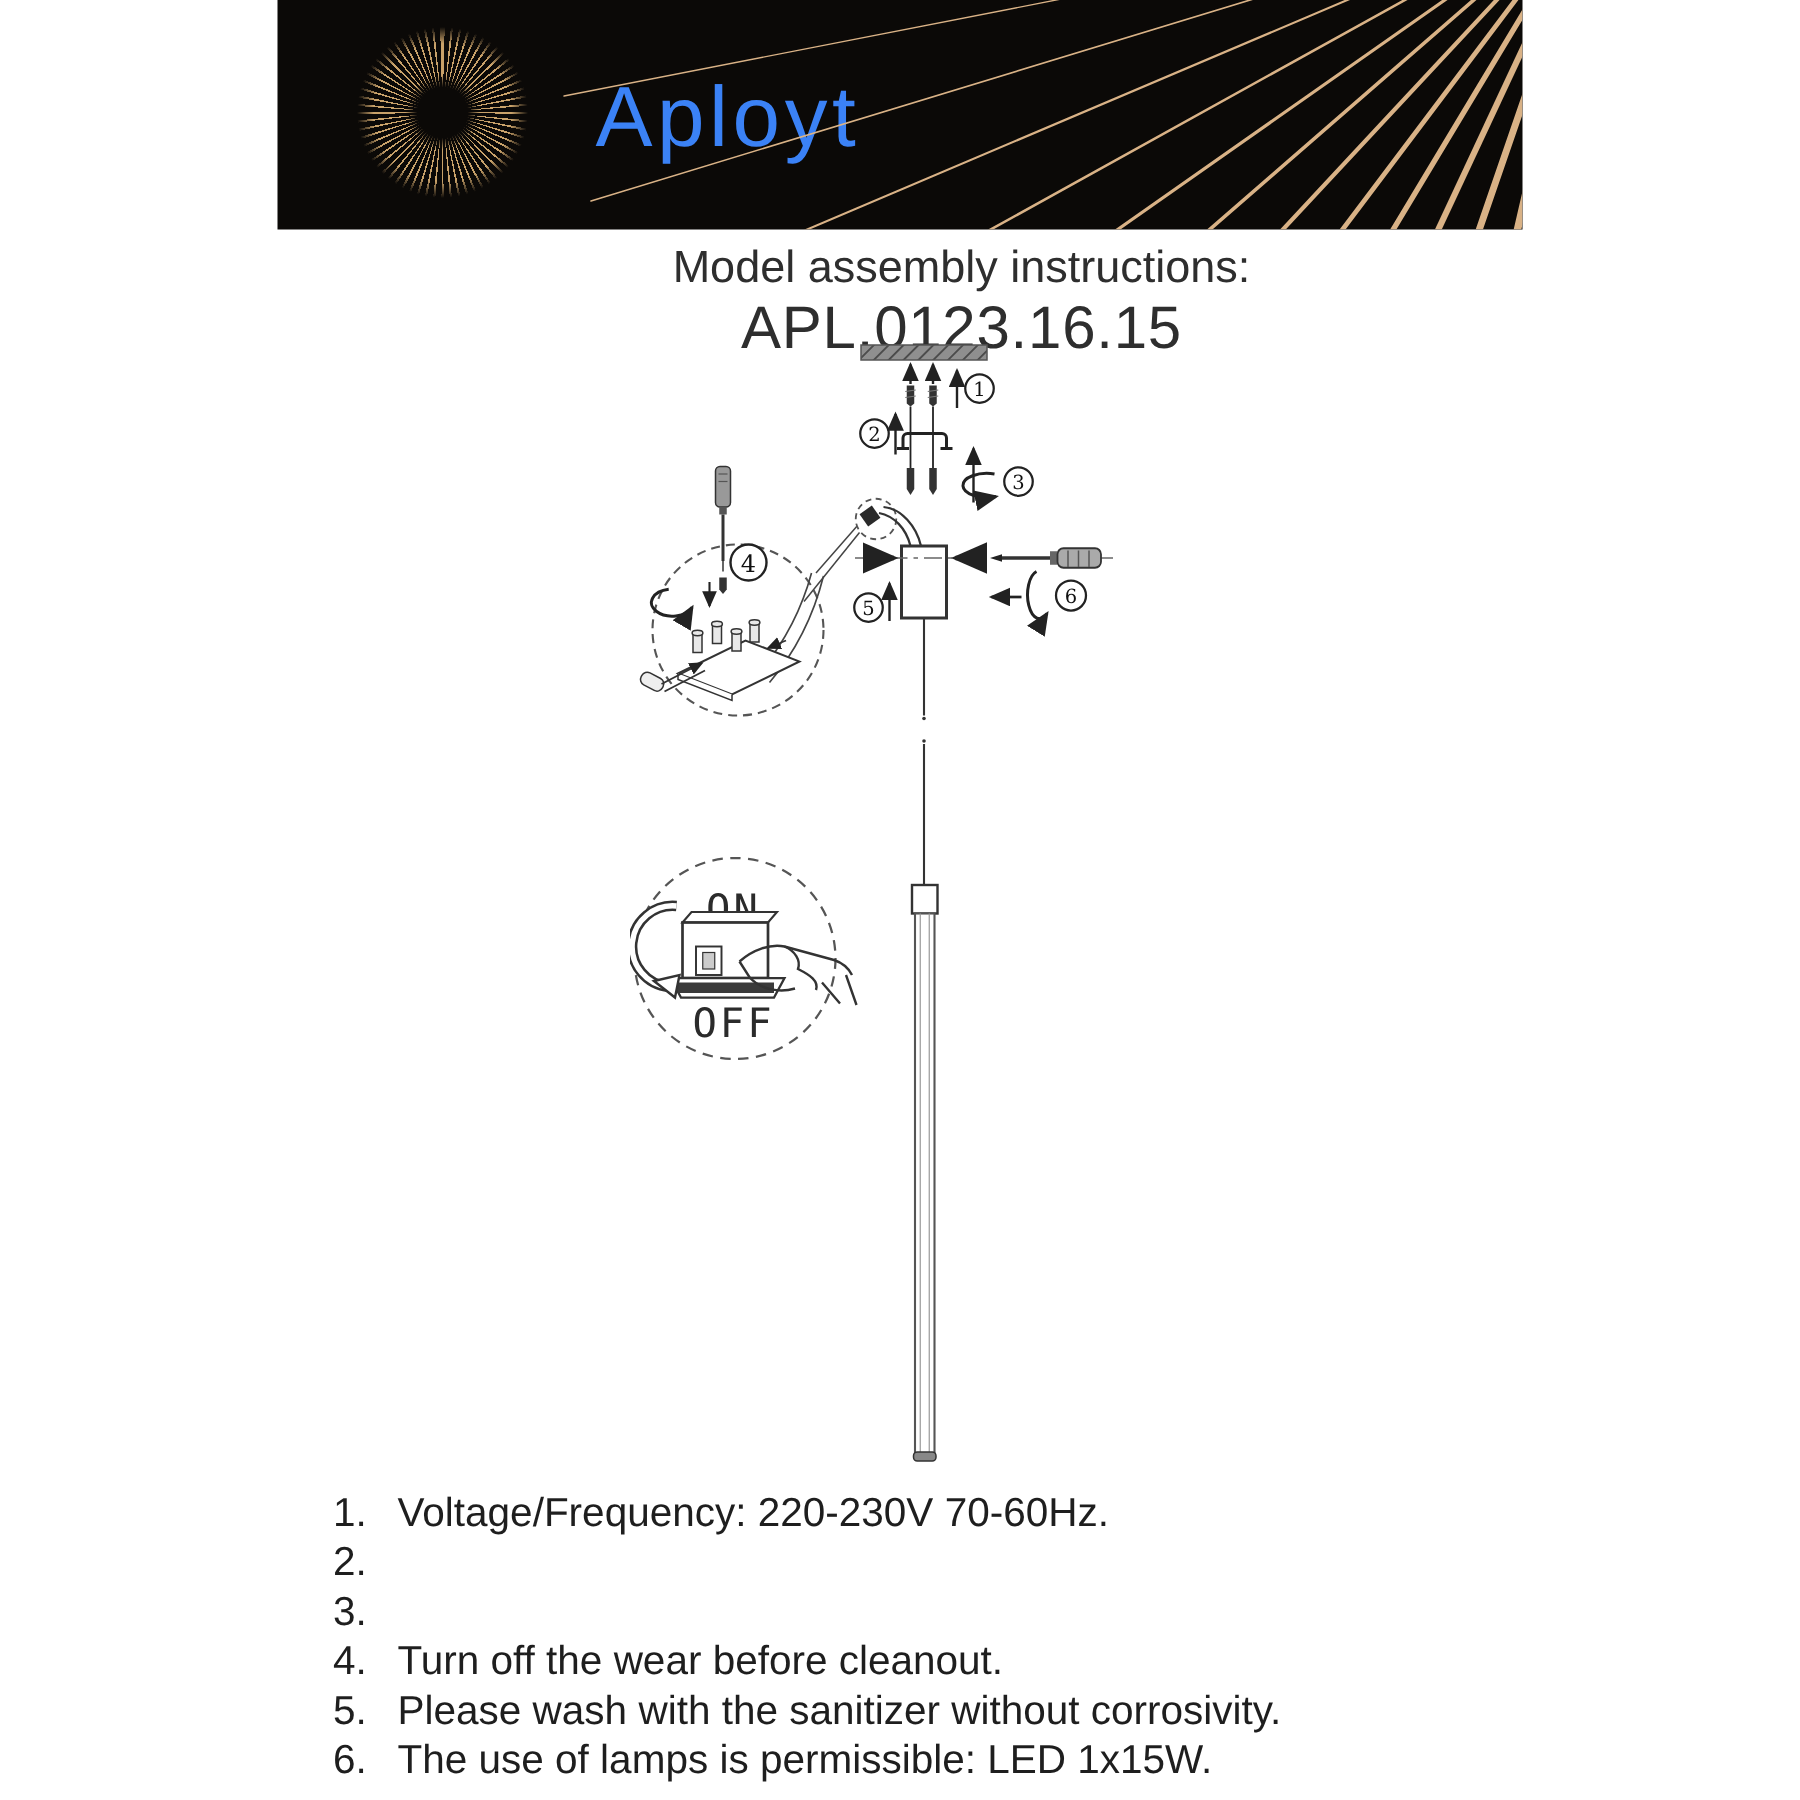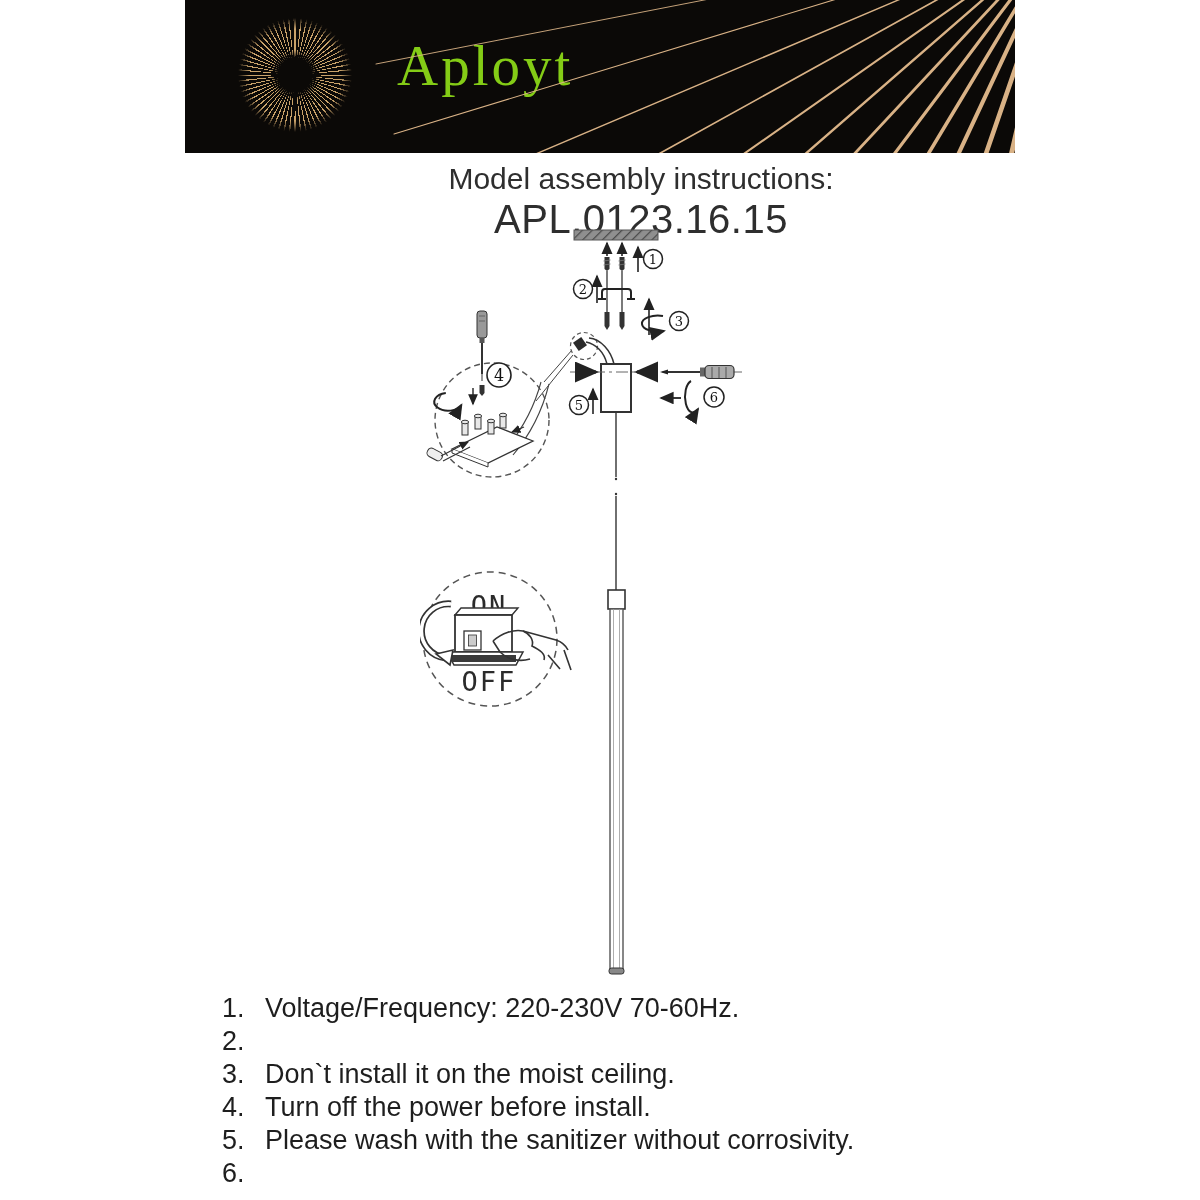--- a/index.html
+++ b/index.html
@@ -13,8 +13,8 @@
     background:repeating-conic-gradient(#c9a26a 0deg 1.5deg, rgba(0,0,0,0) 1.5deg 5.6deg);
     -webkit-mask:radial-gradient(circle closest-side, rgba(0,0,0,0) 0 27%, #000 40% 74%, rgba(0,0,0,0) 92%);
     mask:radial-gradient(circle closest-side, rgba(0,0,0,0) 0 27%, #000 40% 74%, rgba(0,0,0,0) 92%);}
-  .brand{position:absolute;left:212px;top:33px;font-size:57px;font-weight:300;
-         color:#84cc16;letter-spacing:3px;font-family:Liberation Serif, serif;}
+  .brand{position:absolute;left:212px;top:45px;font-size:57px;font-weight:300;
+         color:#3b82f6;letter-spacing:3px;font-family:Liberation Sans, sans-serif;}
   .rays{position:absolute;right:0;top:0;}
 
   

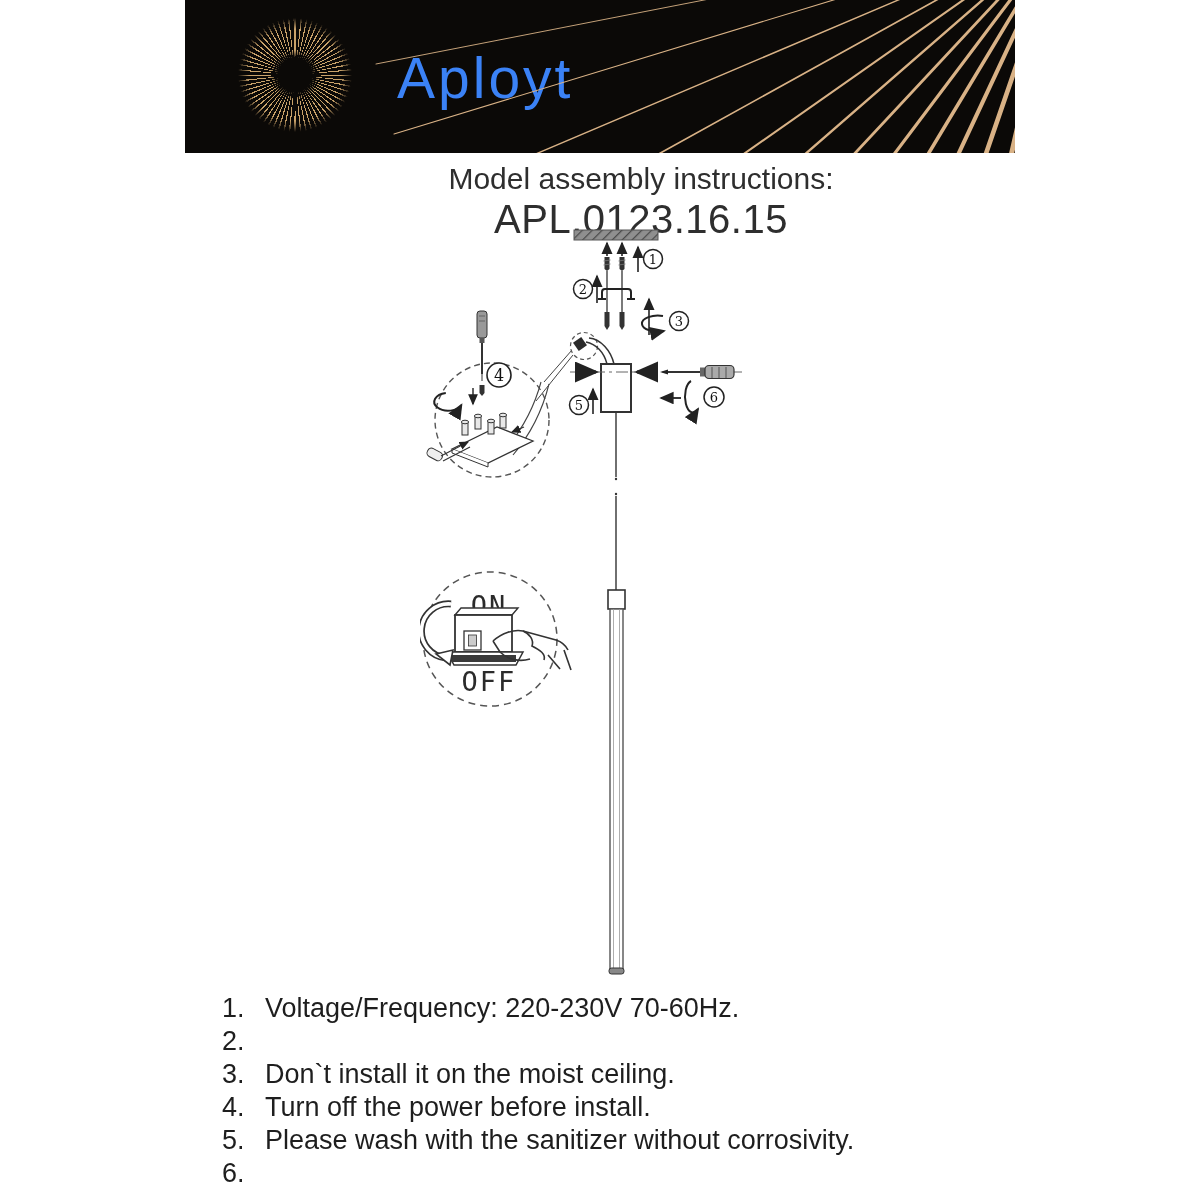--- a/index.html
+++ b/index.html
@@ -250,7 +250,6 @@
 
     <div class="inst-row">
       <span class="inst-num">3.</span>
-      <span class="inst-text">Don`t install it on the moist ceiling.</span>
     </div>
 
     <div class="inst-row">

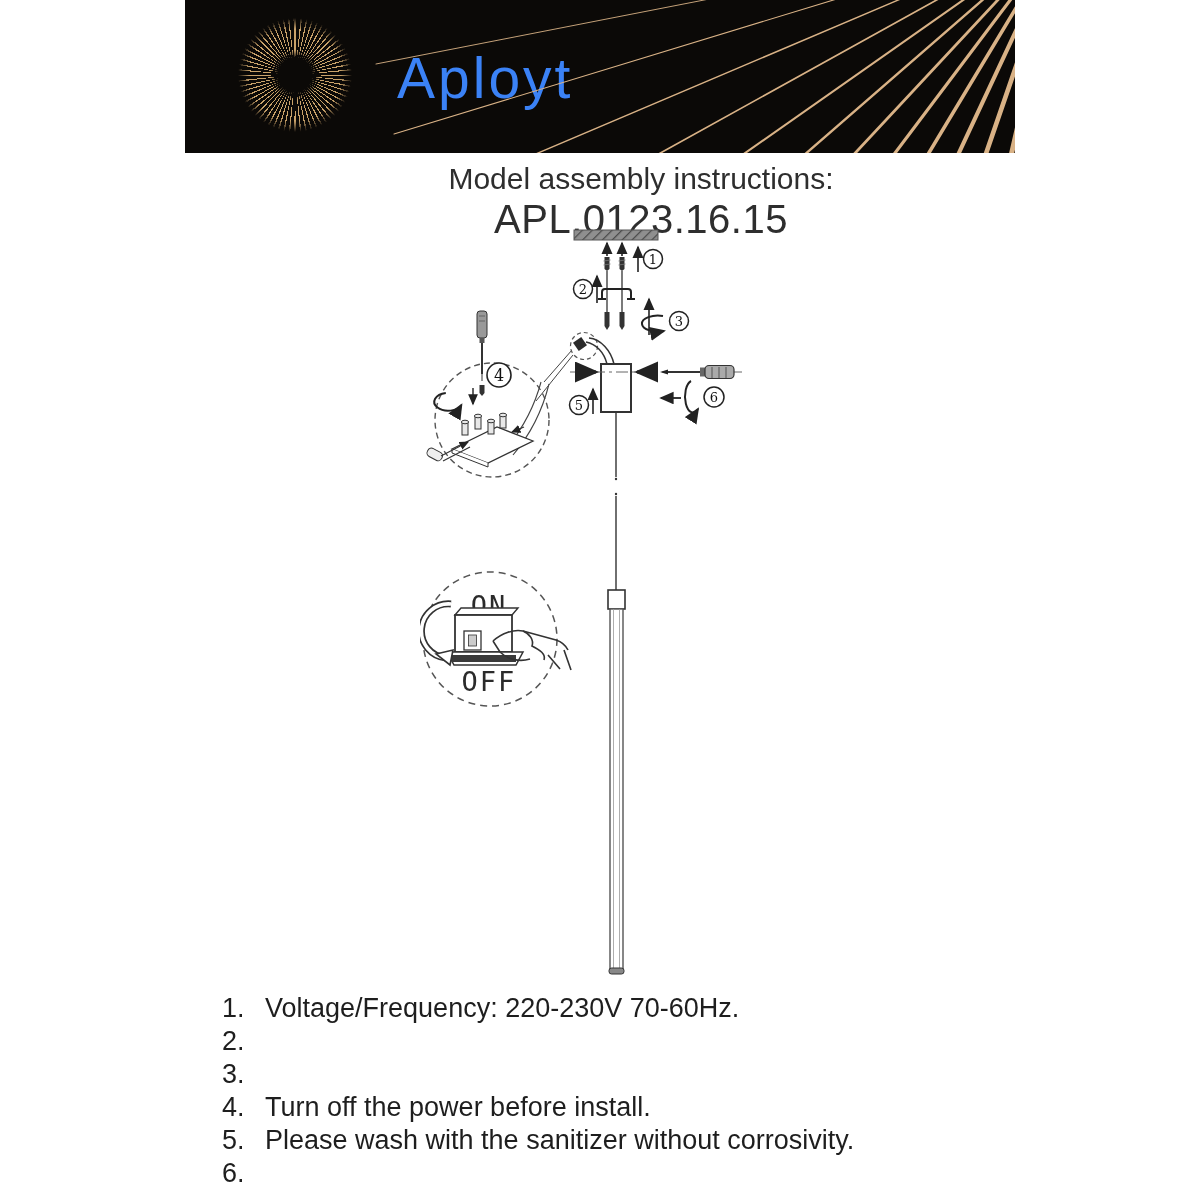--- a/index.html
+++ b/index.html
@@ -254,7 +254,7 @@
 
     <div class="inst-row">
       <span class="inst-num">4.</span>
-      <span class="inst-text">Turn off the power before install.</span>
+      <span class="inst-text">Turn off the wear before cleanout.</span>
     </div>
 
     <div class="inst-row">

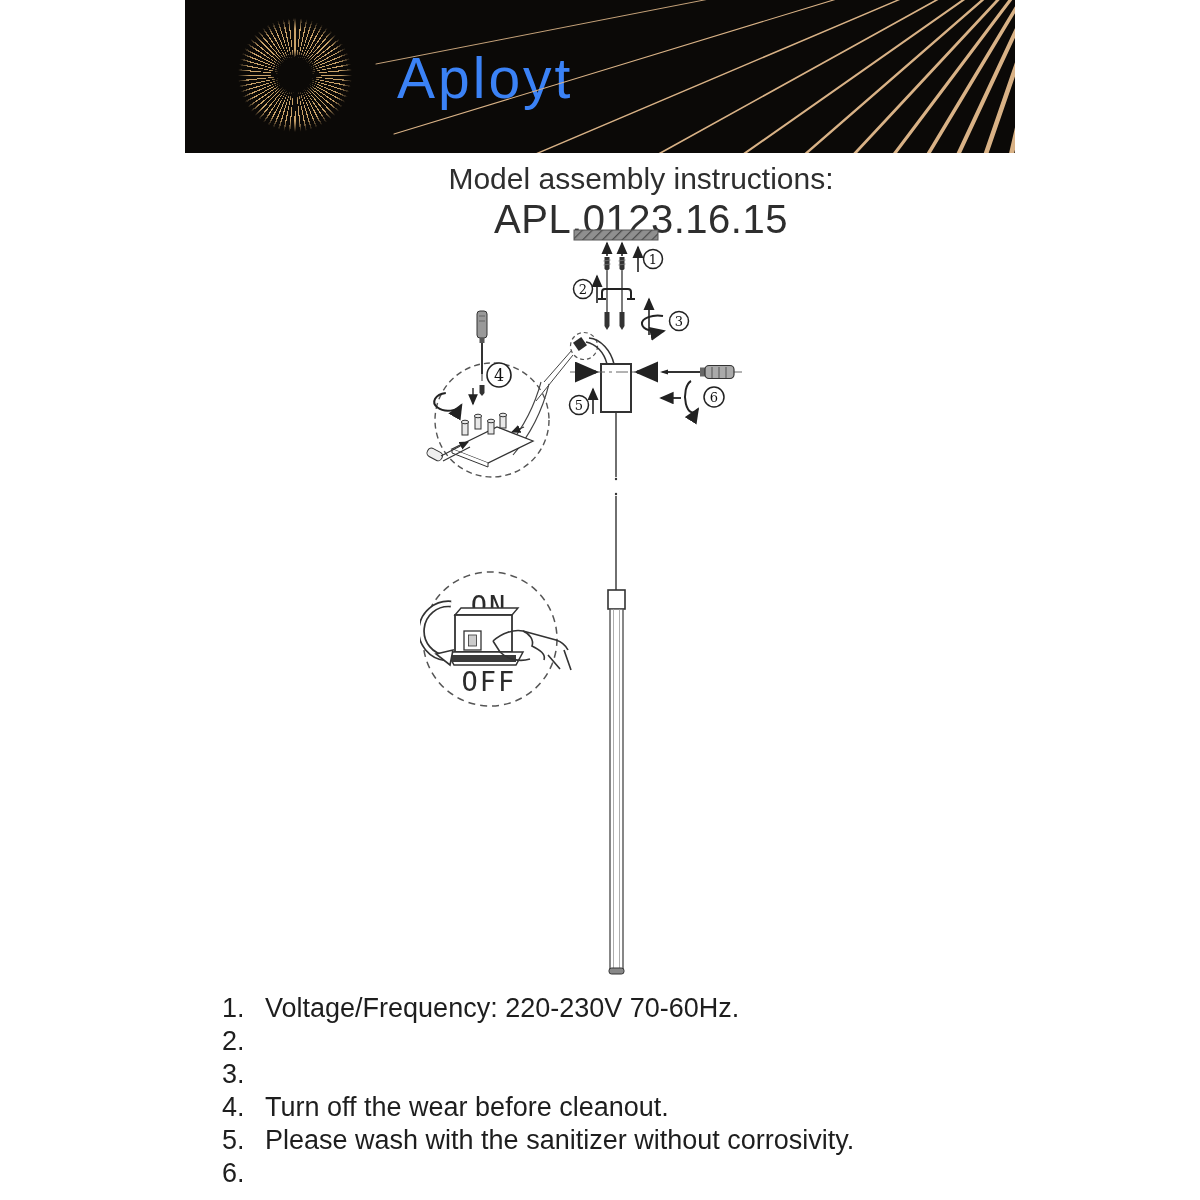--- a/index.html
+++ b/index.html
@@ -264,6 +264,7 @@
 
     <div class="inst-row">
       <span class="inst-num">6.</span>
+      <span class="inst-text">The use of lamps is permissible: LED 1x15W.</span>
     </div>
   </div>
 

